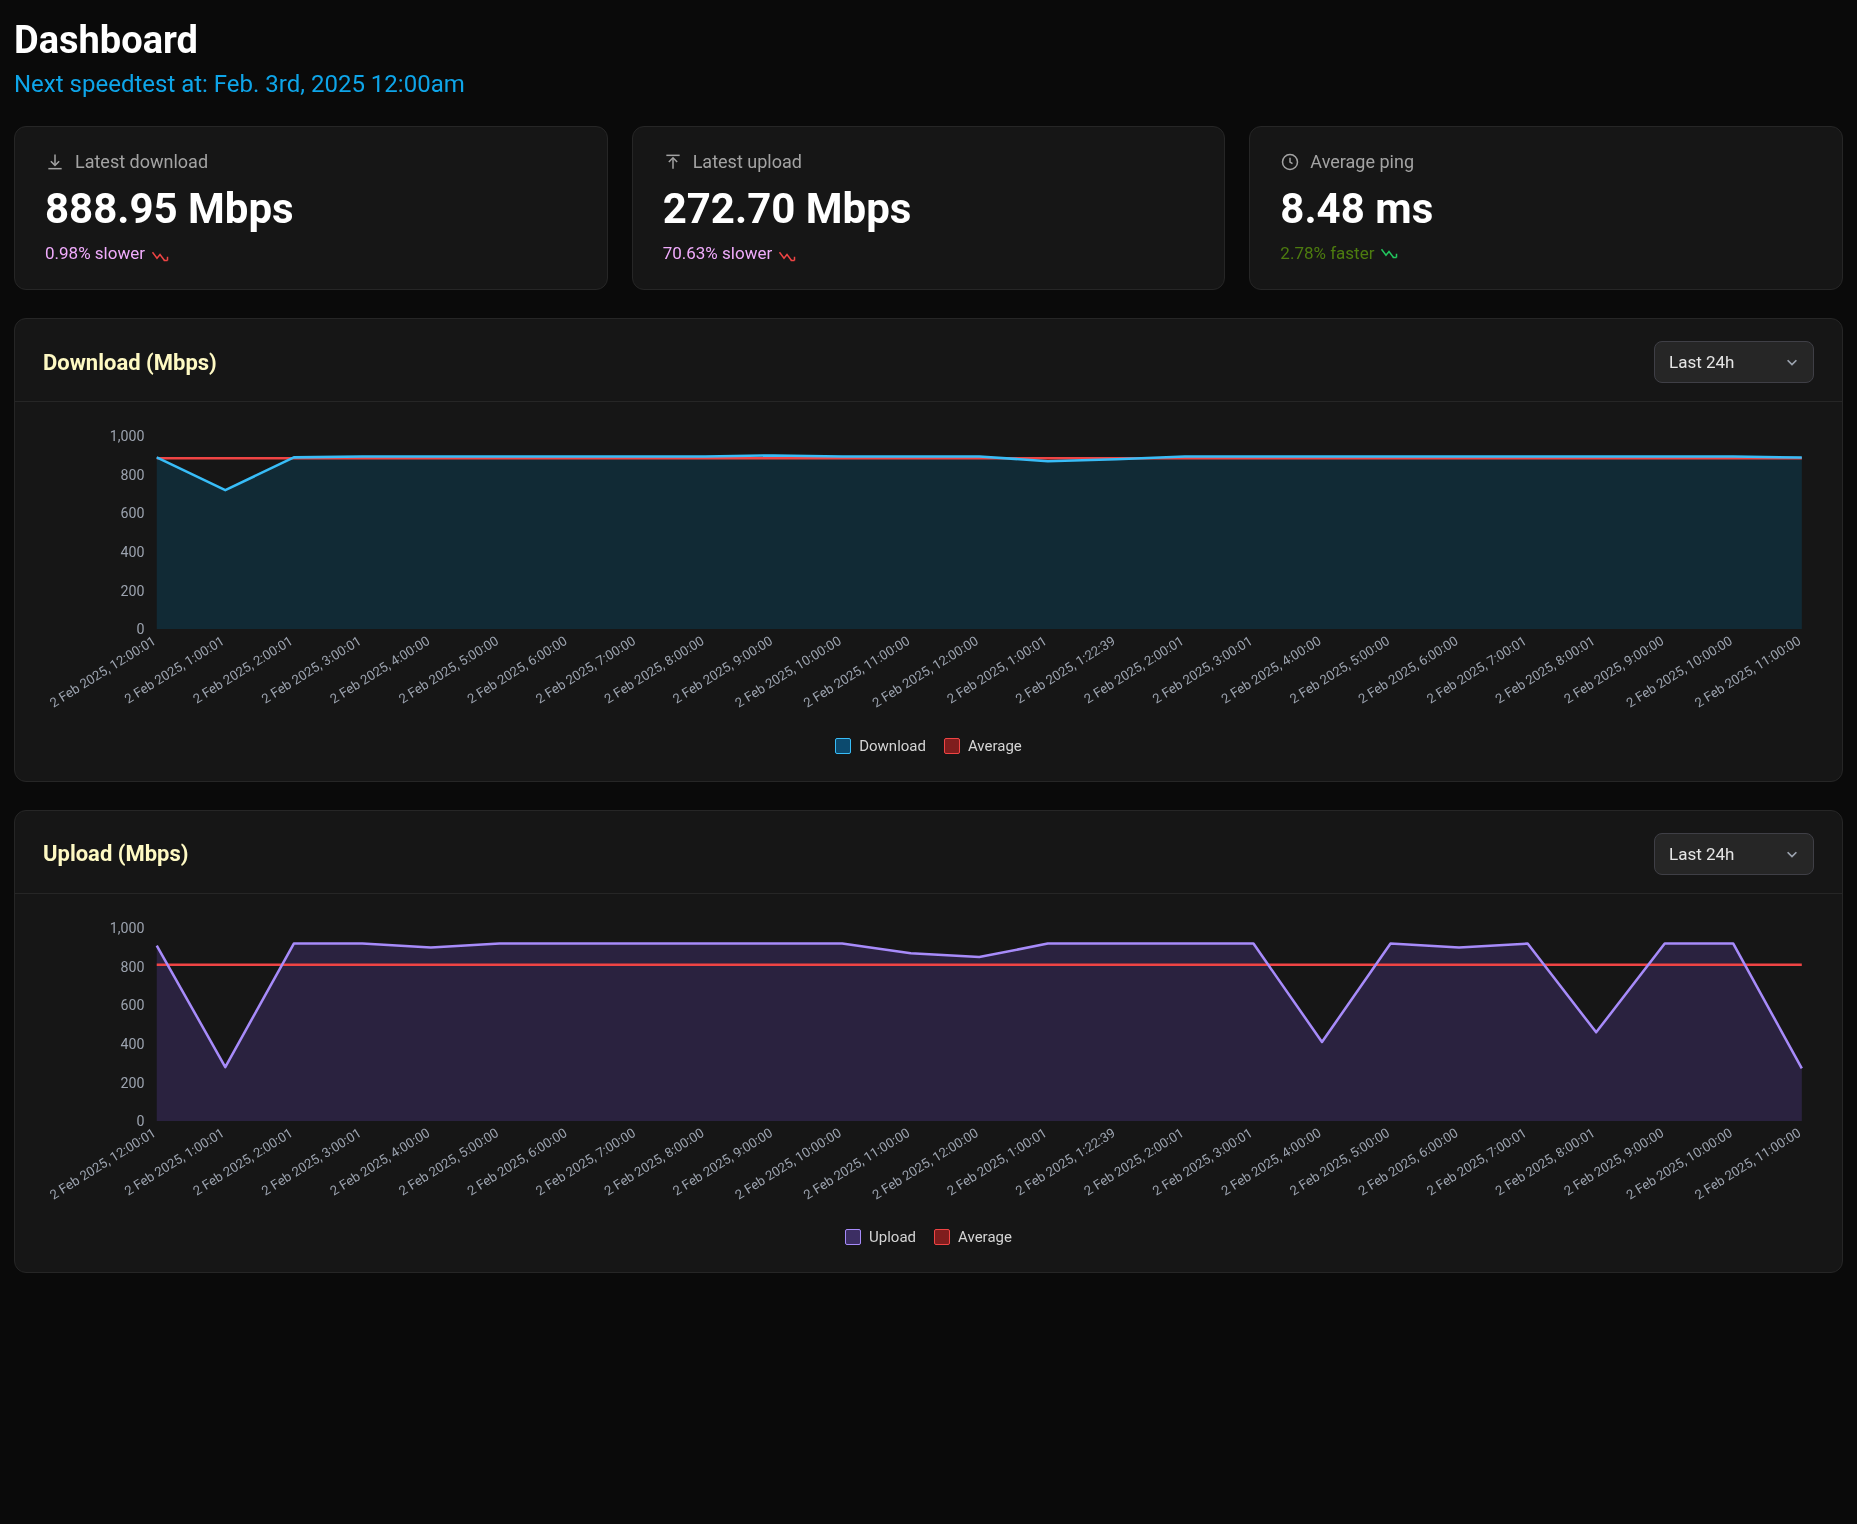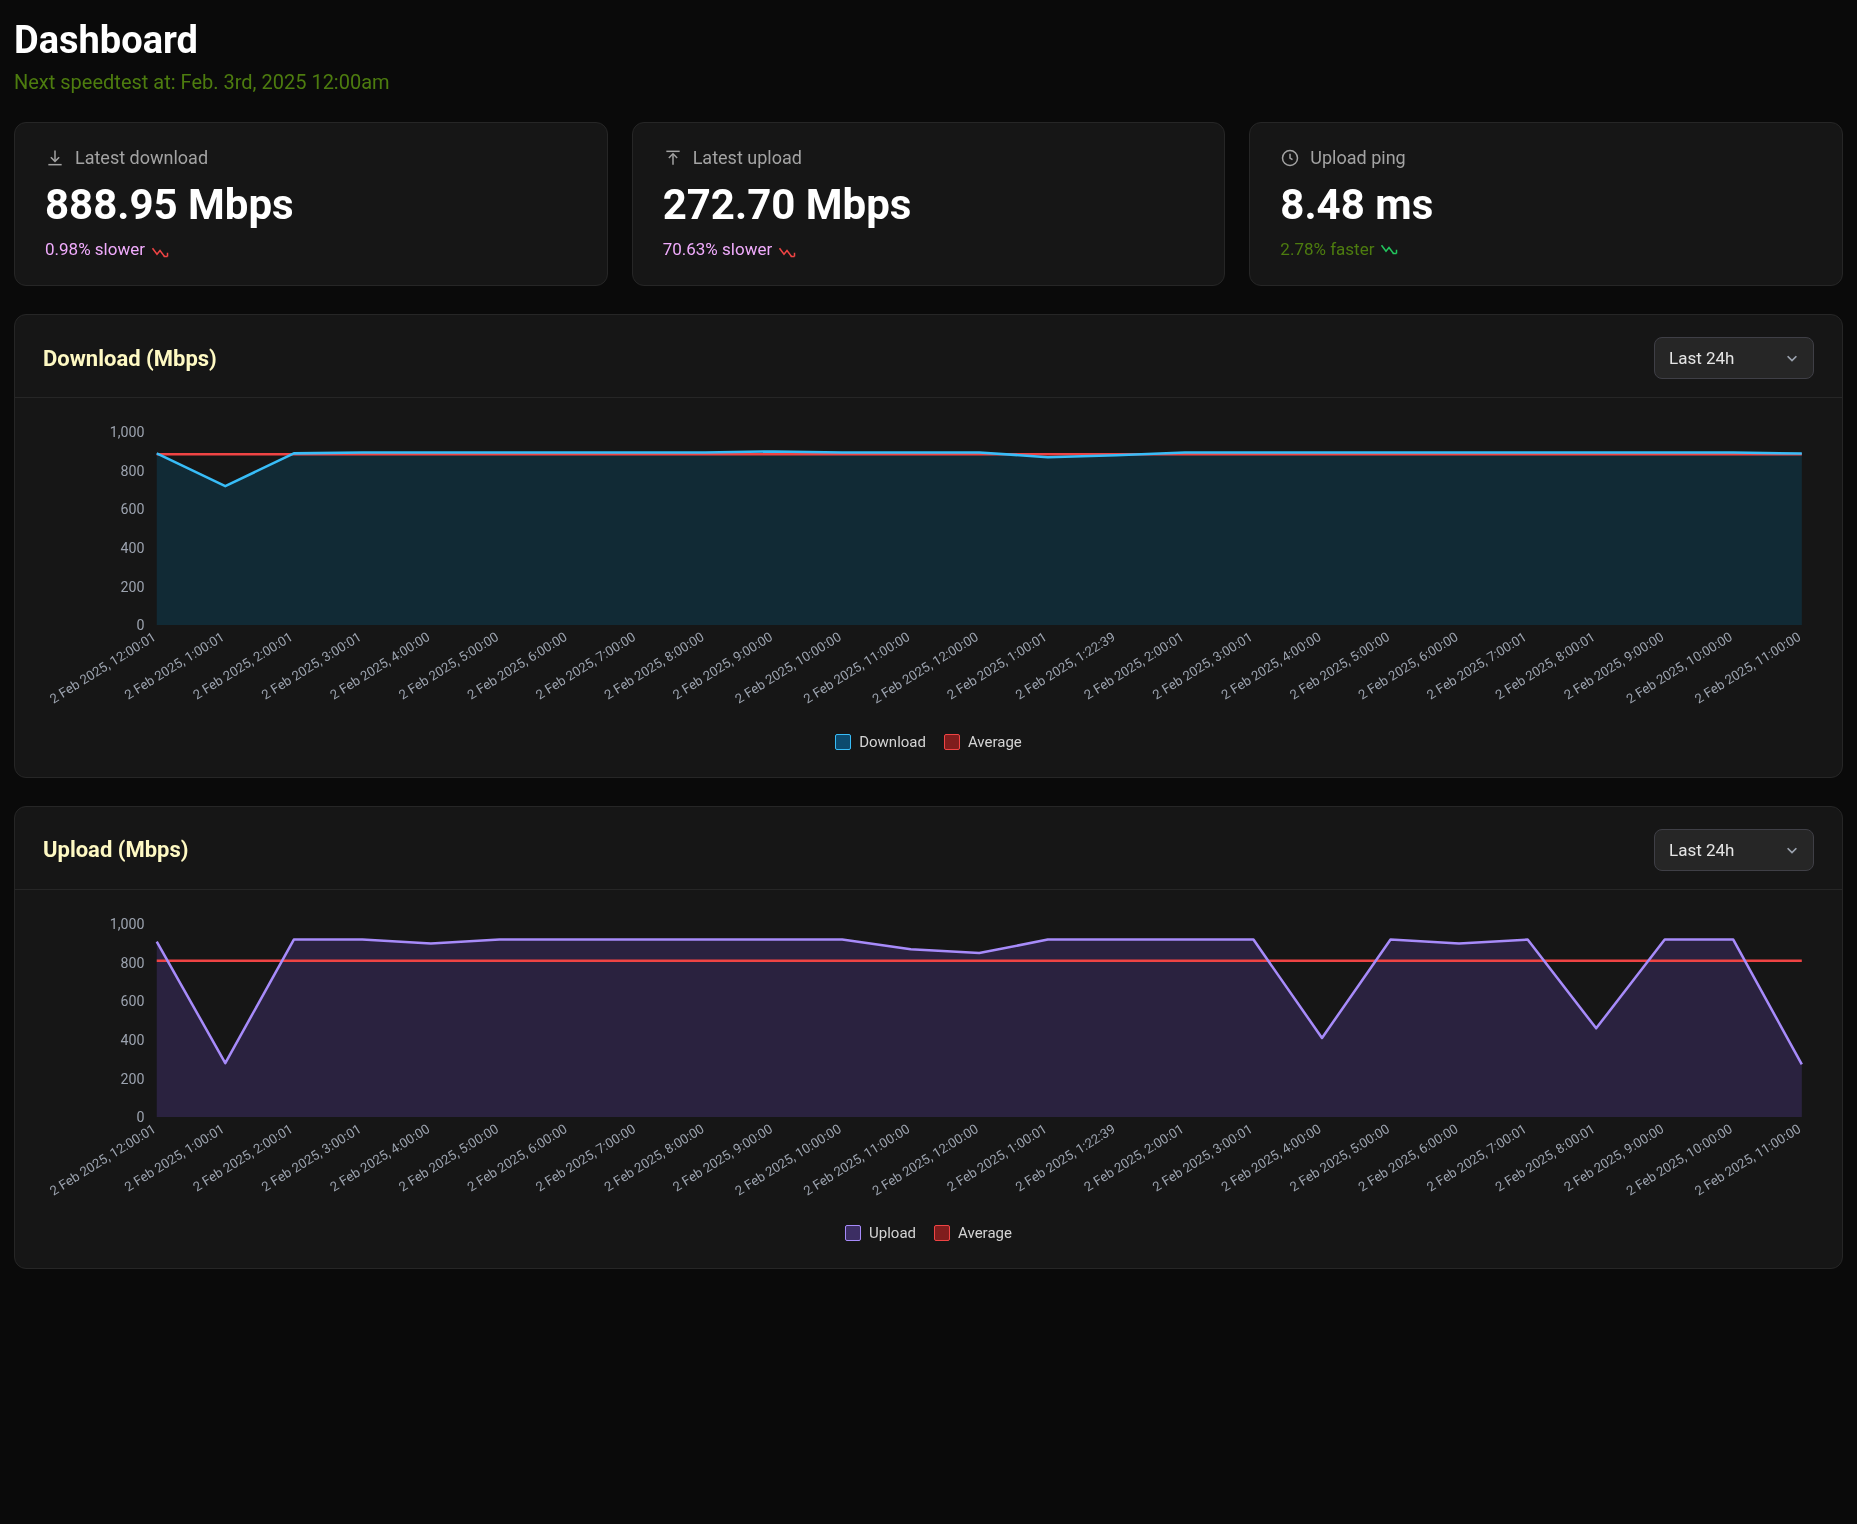--- a/index.html
+++ b/index.html
@@ -17,8 +17,8 @@
     margin-bottom: 8px;
   }
   .subtitle {
-    font-size: 20px;
-    color: #4d7c0f;
+    font-size: 24px;
+    color: #0ea5e9;
     margin-bottom: 28px;
   }
   .stats-row {

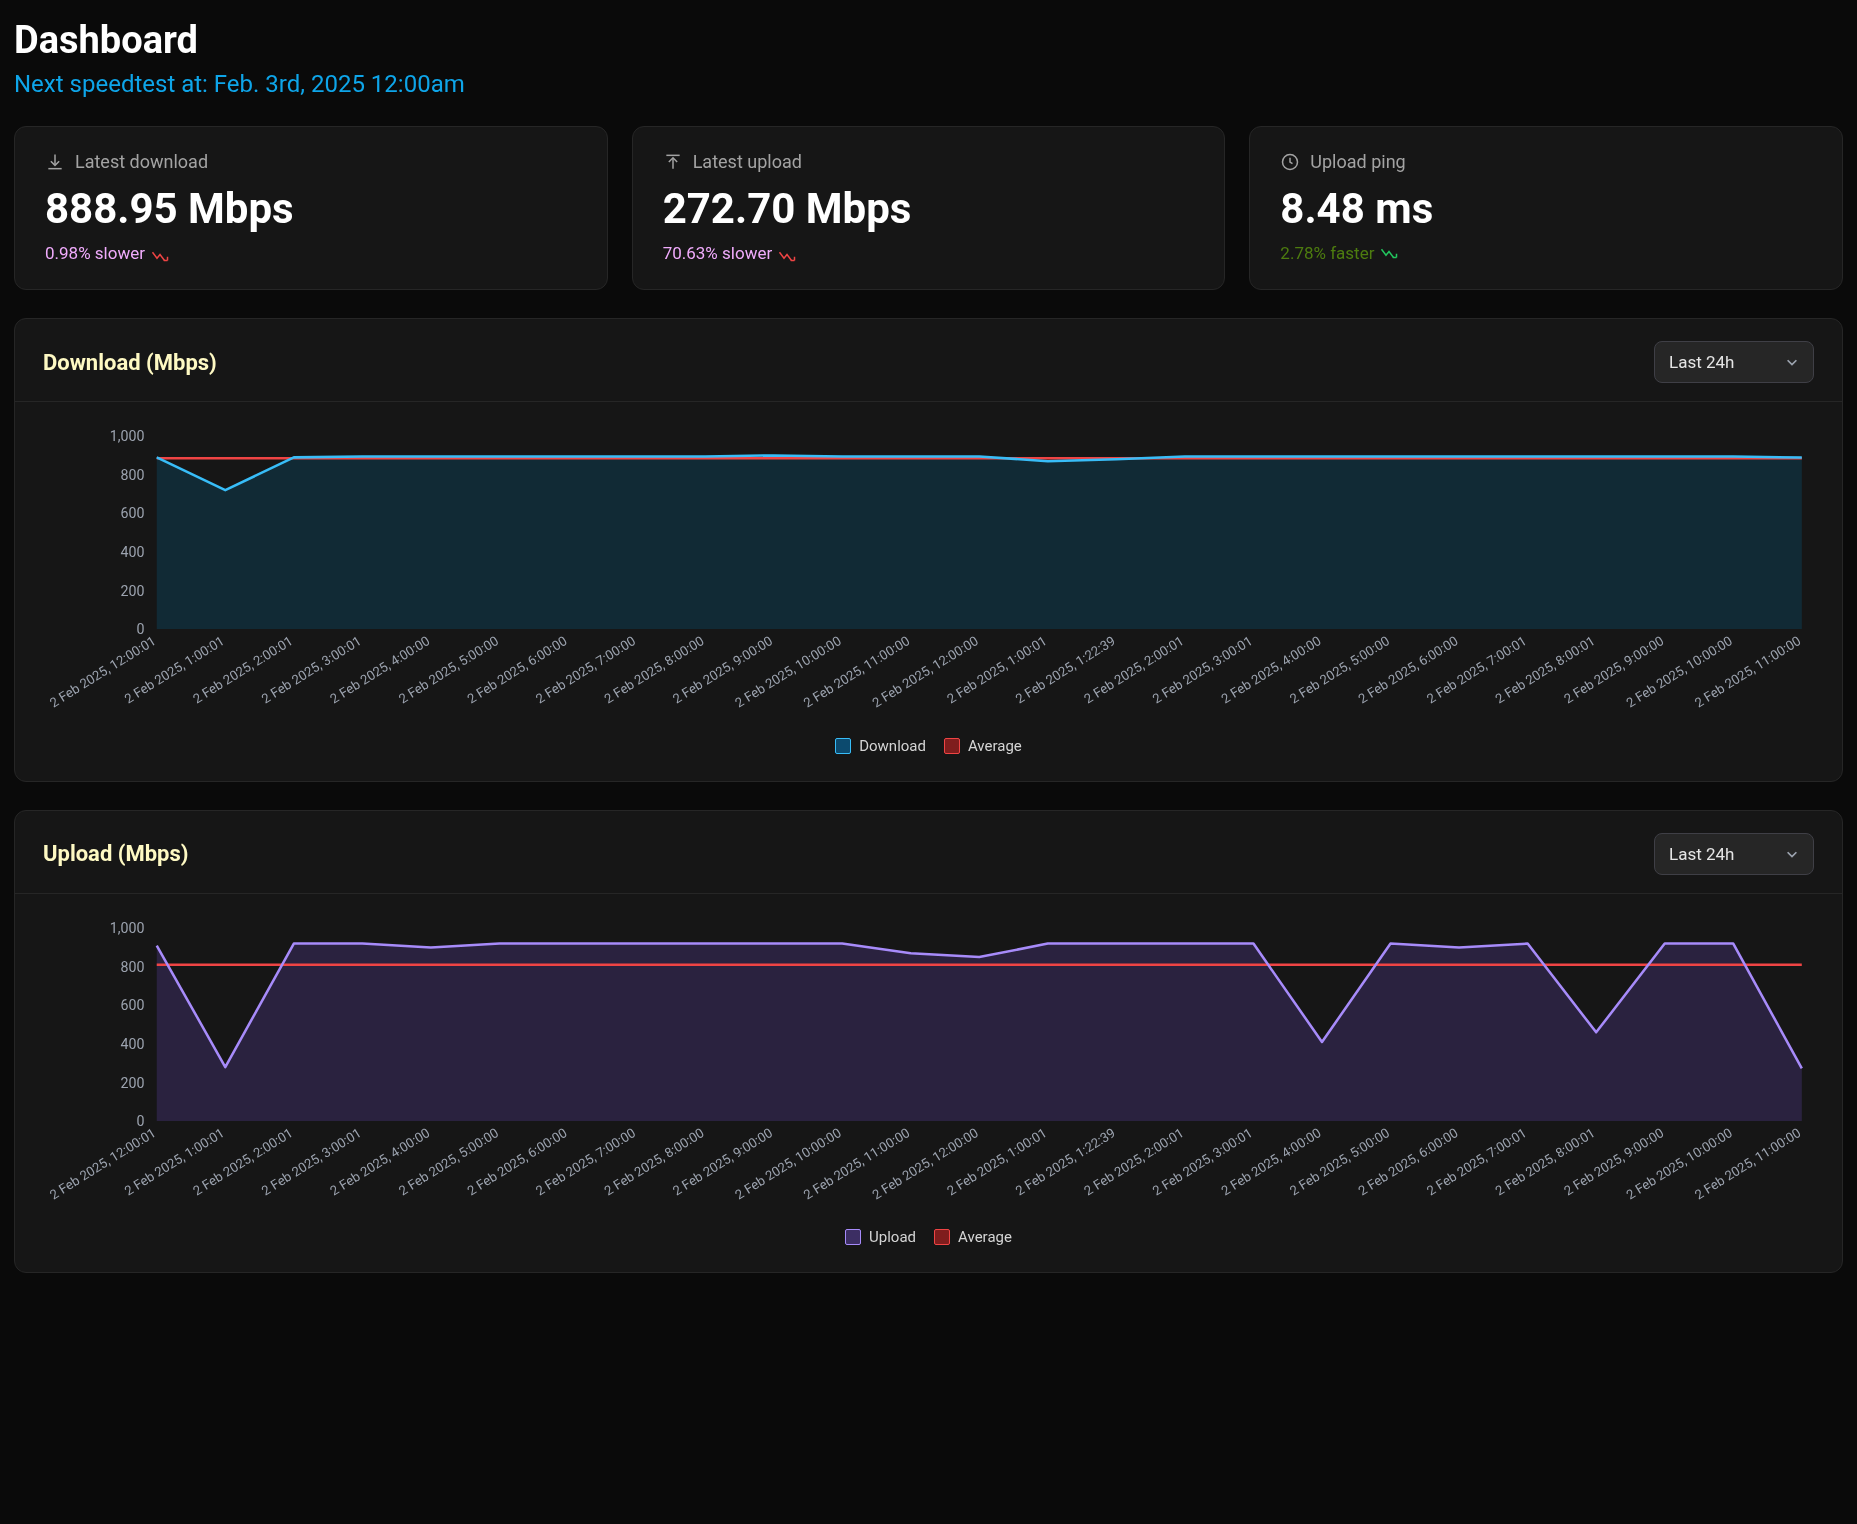--- a/index.html
+++ b/index.html
@@ -160,7 +160,7 @@
         <circle cx="12" cy="12" r="9"></circle>
           <path d="M12 7v5l3 2"></path>
       </svg>
-      <span>Upload ping</span>
+      <span>Average ping</span>
     </div>
     <div class="stat-value">8.48 ms</div>
     <div class="stat-delta delta-green">

